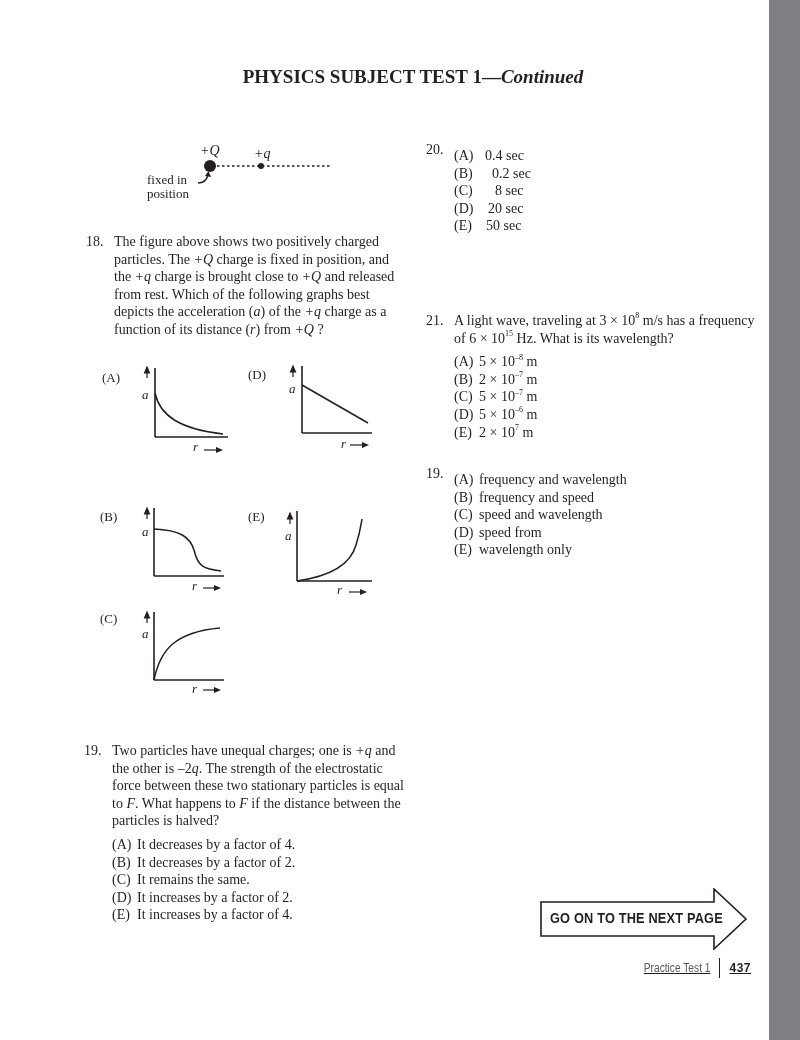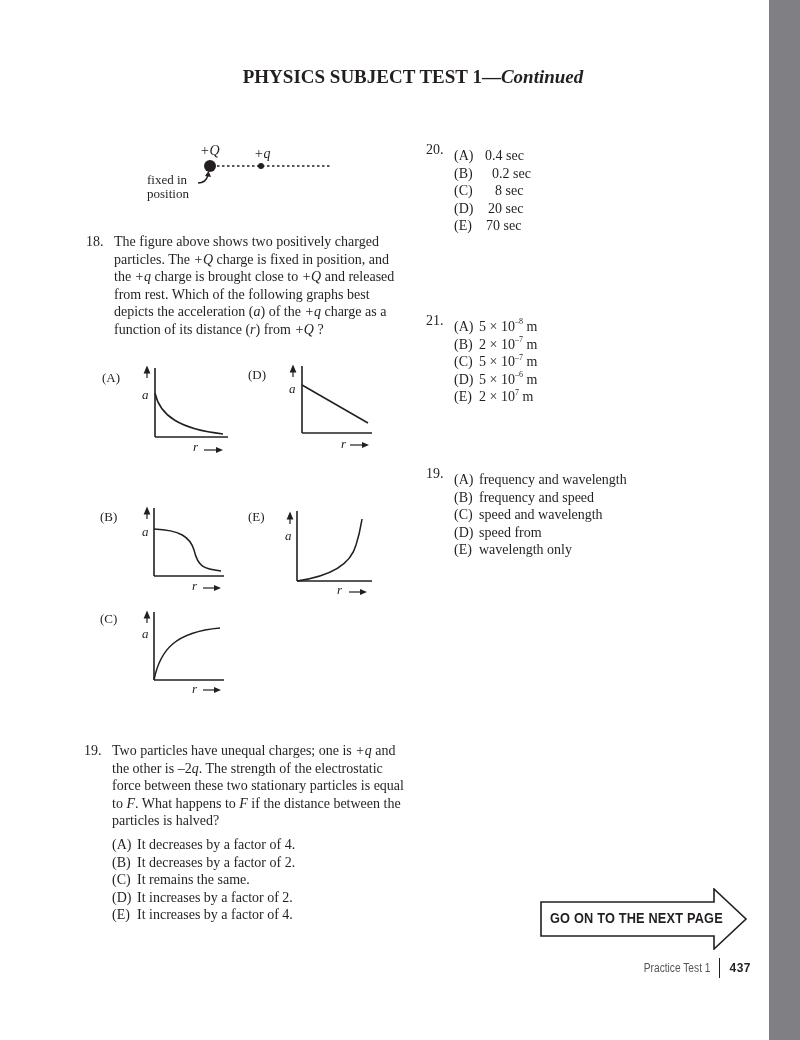--- a/index.html
+++ b/index.html
@@ -176,7 +176,7 @@
       </div>
     <div class="opt wide">
         <span class="lbl">(E)</span>
-        <span style="padding-left:2px;">70 sec</span>
+        <span style="padding-left:2px;">50 sec</span>
       </div>
   </div>
 </div>

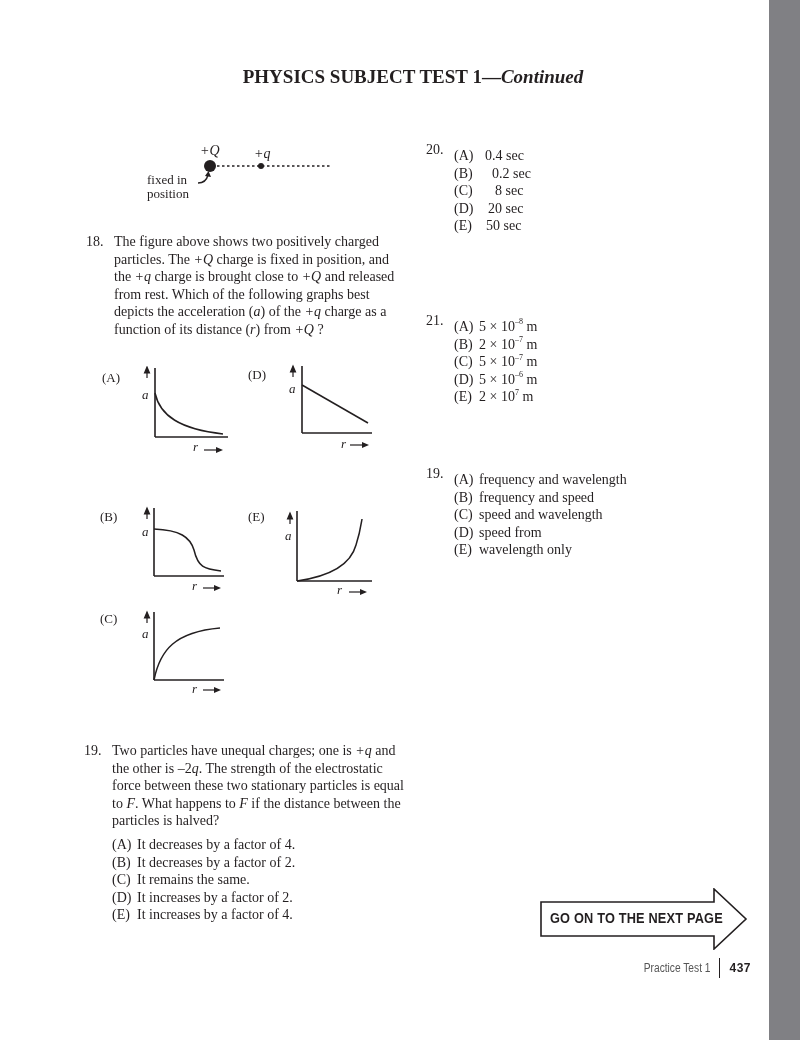--- a/index.html
+++ b/index.html
@@ -183,6 +183,7 @@
 
 <div class="q" style="left:426px;top:312px;width:330px;">
   <span class="qnum">21.</span>
+  <div class="qtext"><span>A light wave, traveling at 3 × 10</span><sup>8</sup><span> m/s has a frequency of 6 × 10</span><sup>15</sup><span> Hz. What is its wavelength?</span></div>
   <div class="opts">
     <div class="opt">
         <span class="lbl">(A)</span>

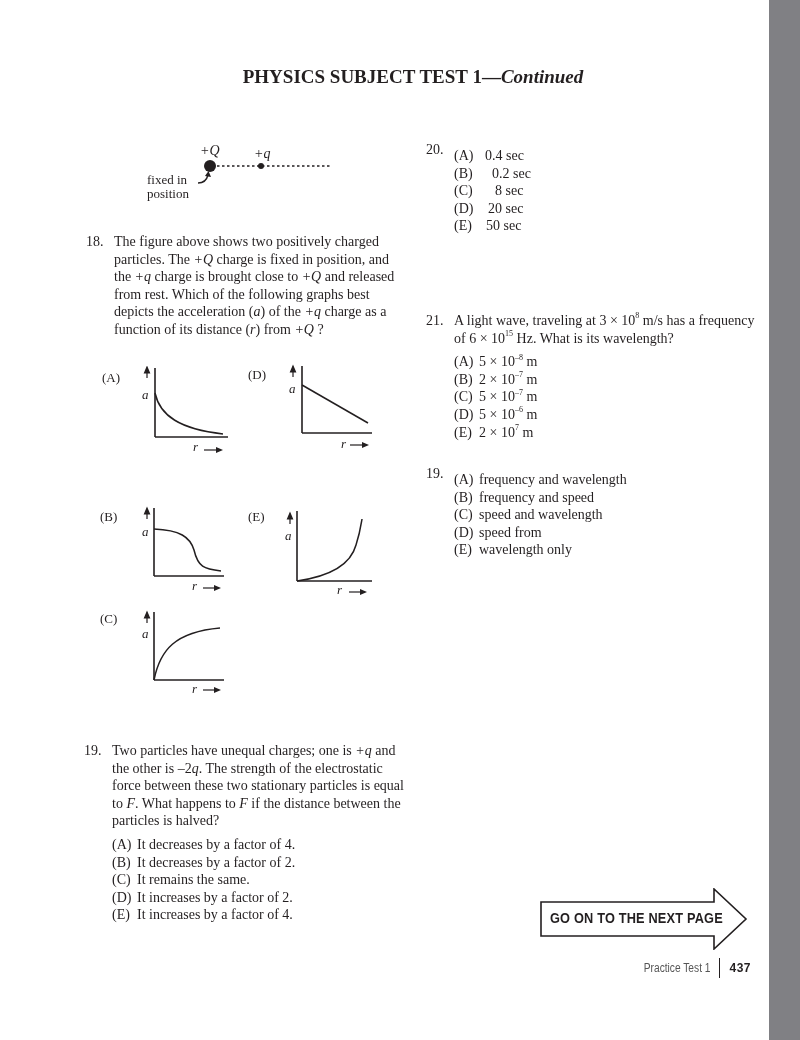--- a/index.html
+++ b/index.html
@@ -25,7 +25,7 @@
   .fig-label { position:absolute; font-size:13px; line-height:14px; }
   .next-wrap { position:absolute; left:540px; top:888px; width:210px; height:62px; }
   .next-text { position:absolute; left:10px; top:22px; font-family:"Liberation Sans","DejaVu Sans",sans-serif; font-weight:bold; font-size:14.5px; letter-spacing:0.2px; transform:scaleX(0.88); transform-origin:left center; white-space:nowrap; }
-  .footer { position:absolute; top:958px; right:49px; font-family:"Liberation Sans","DejaVu Sans",sans-serif; font-size:12px; display:flex; align-items:center; }
+  .footer { position:absolute; top:958px; right:49px; font-family:"Liberation Sans","DejaVu Sans",sans-serif; font-size:12px; display:flex; align-items:center;text-decoration:underline; }
   .footer .ft-label { color:#555; transform:scaleX(0.85); transform-origin:right center; }
   .footer .ft-sep { width:1px; height:20px; background:#231f20; margin:0 9px; }
   .footer .ft-page { font-weight:bold; letter-spacing:0.5px; }

